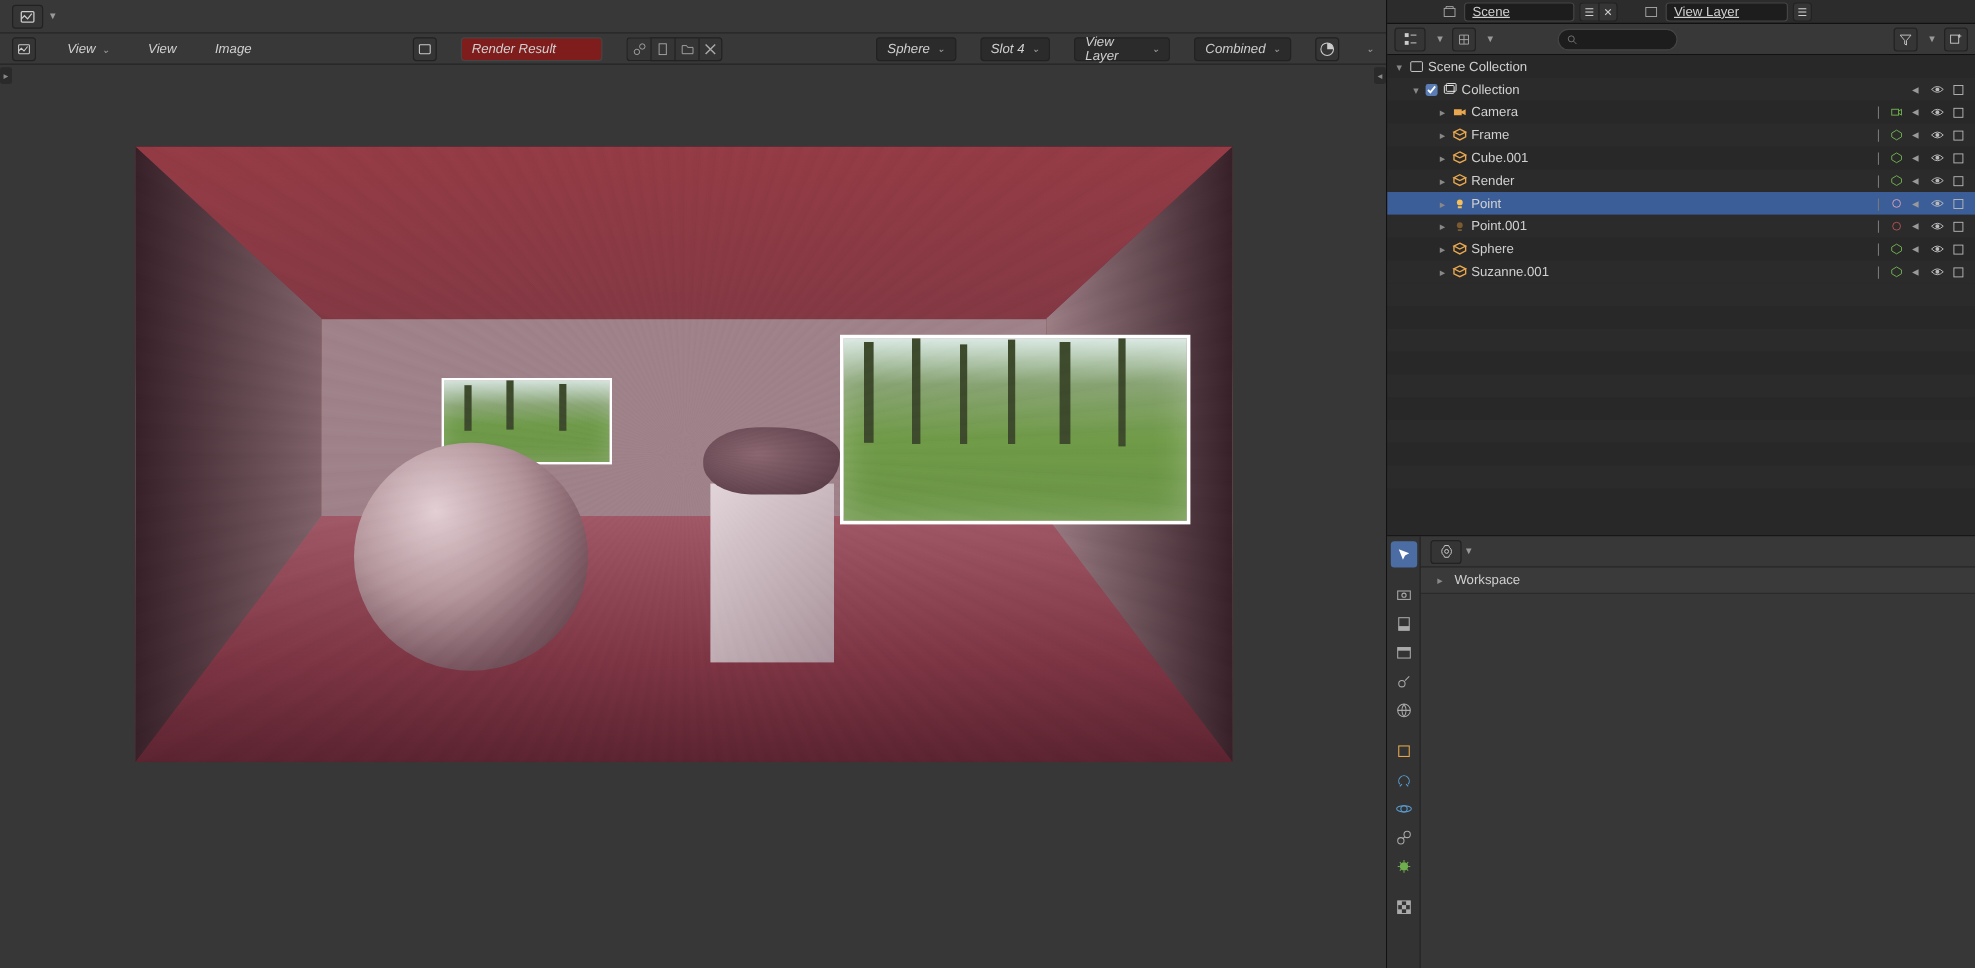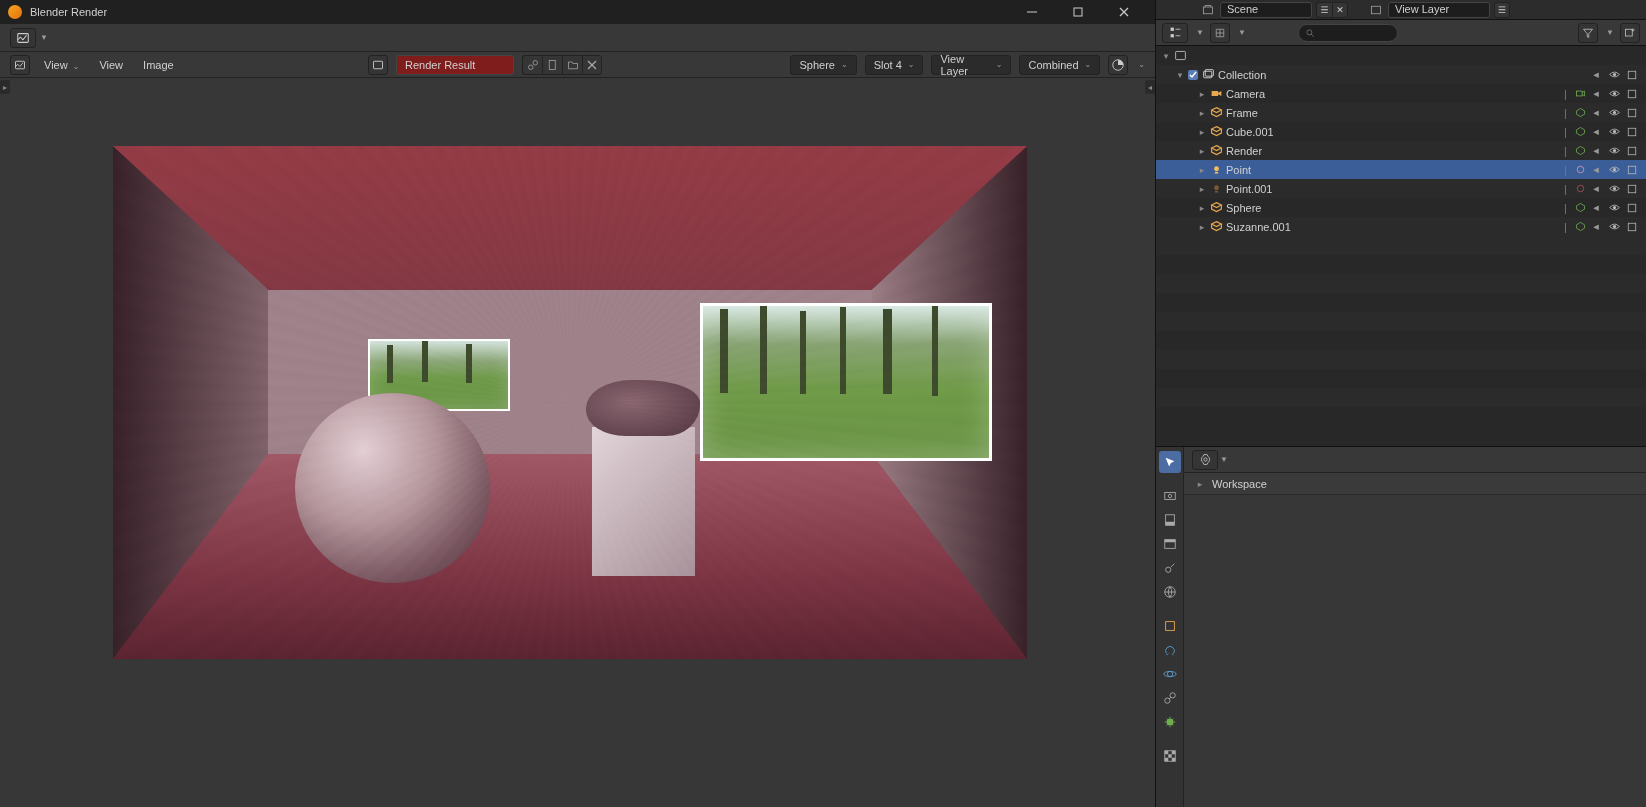--- a/index.html
+++ b/index.html
@@ -73,29 +73,6 @@
 
 <div class="main-area">
 
-  <div class="titlebar">
-    <div class="titlebar-left">
-      <div class="blender-logo"></div>
-      <span>Blender Render</span>
-    </div>
-    <div class="win-btns">
-      <div class="win-btn">
-        <svg width="10" height="10" viewBox="0 0 10 10">
-            <path d="M0 5 H10" stroke="#ccc" stroke-width="1"></path>
-          </svg>
-      </div>
-      <div class="win-btn">
-        <svg width="10" height="10" viewBox="0 0 10 10">
-            <rect x="1" y="1" width="8" height="8" fill="none" stroke="#ccc" stroke-width="1"></rect>
-          </svg>
-      </div>
-      <div class="win-btn">
-        <svg width="10" height="10" viewBox="0 0 10 10">
-            <path d="M1 1 L9 9 M9 1 L1 9" stroke="#ccc" stroke-width="1.2"></path>
-          </svg>
-      </div>
-    </div>
-  </div>
 
   <div class="toolbar-row">
     <div class="dropdown-widget">

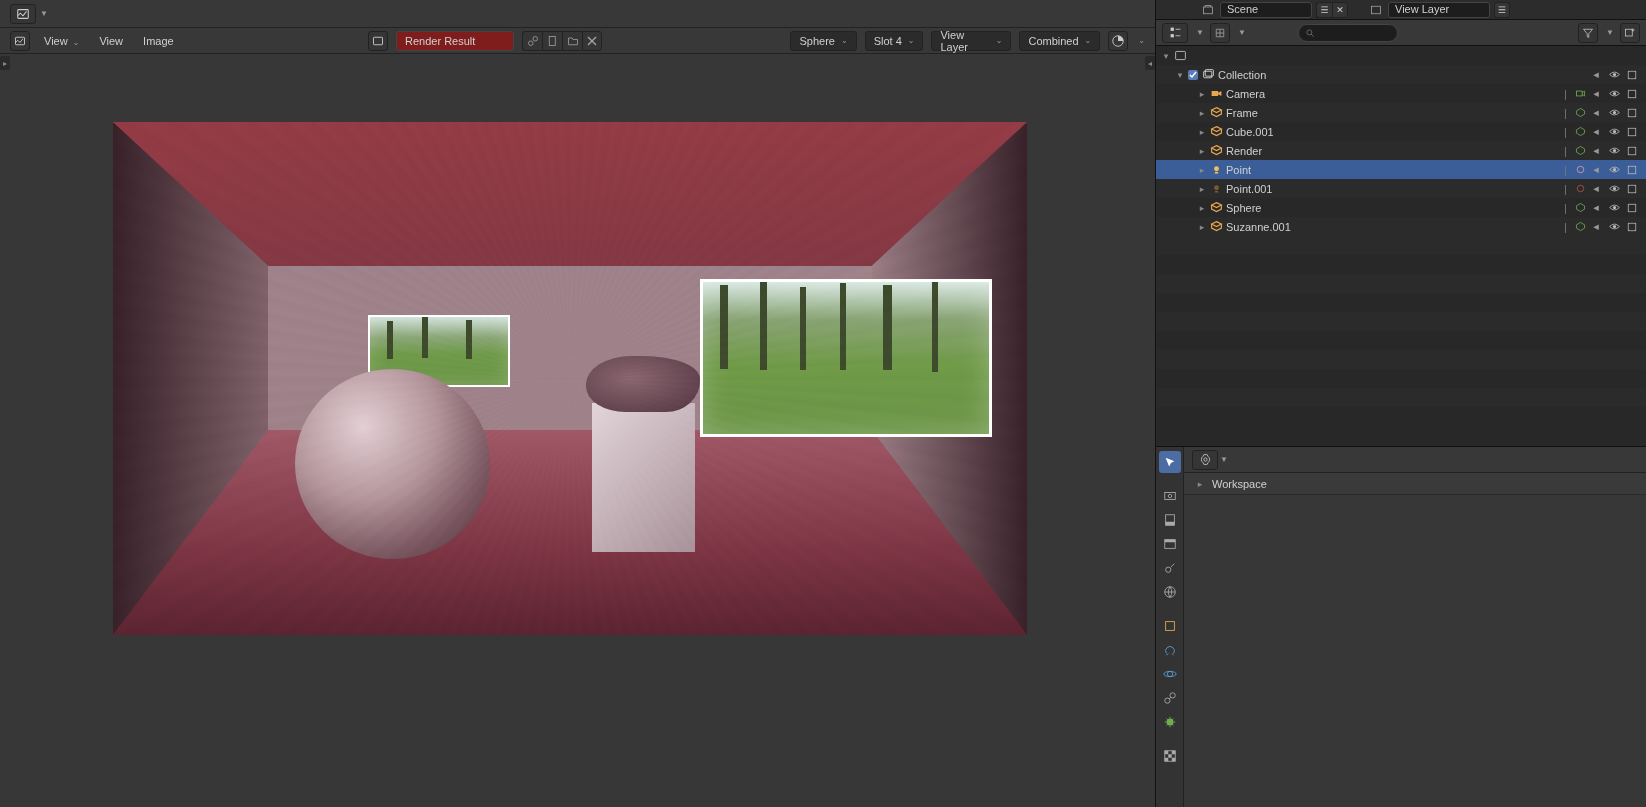--- a/index.html
+++ b/index.html
@@ -66,7 +66,7 @@
 .props-body { flex: 1; display:flex; flex-direction:column; }
 .panel-row { height: 22px; display: flex; align-items: center; padding: 0 10px; gap: 6px; background:#3a3a3a; border-bottom:1px solid #2a2a2a; }
 svg { display: block; }
-.scene-field { background:#1d1d1d; border:1px solid #444; border-radius:3px; height:16px; padding:0 6px; display:flex; align-items:flex-start; gap:4px; font-size:10px; }
+.scene-field { background:#1d1d1d; border:1px solid #444; border-radius:3px; height:16px; padding:0 6px; display:flex; align-items:center; gap:4px; font-size:10px;text-decoration:underline; }
 </style>
 </head>
 <body>

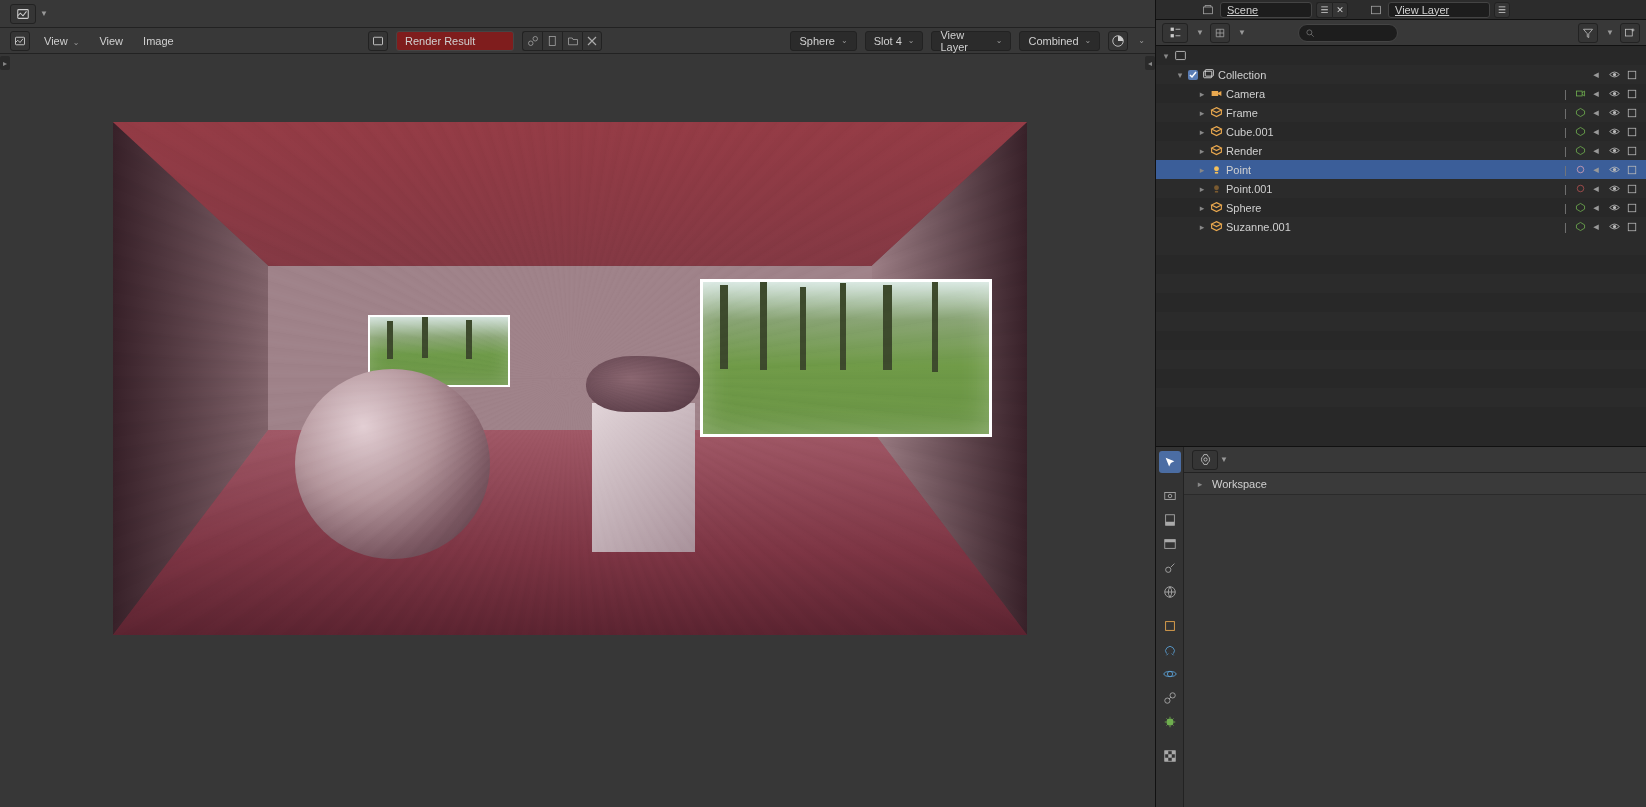--- a/index.html
+++ b/index.html
@@ -11,7 +11,7 @@
 .win-btns { display: flex; gap: 0; }
 .win-btn { width: 46px; height: 24px; display: flex; align-items: center; justify-content: center; color: #ccc; font-size: 13px; }
 .toolbar-row { height: 28px; background: #383838; border-bottom: 1px solid #222; display: flex; align-items: center; padding: 0 10px; }
-.header-row { height: 26px; background: #383838; display: flex; align-items: center; padding: 0 10px; gap: 8px; border-bottom:1px solid #222; }
+.header-row { height: 26px; background: #383838; display: flex; align-items: center; padding: 0 10px; gap: 20px; border-bottom:1px solid #222;font-style:italic; }
 .menu-item { padding: 3px 6px; border-radius: 3px; }
 .dropdown-widget { display: flex; align-items: center; gap: 2px; }
 .icon-btn { width: 20px; height: 20px; border-radius: 3px; display: flex; align-items: center; justify-content: center; background: #353535; border:1px solid #222; }

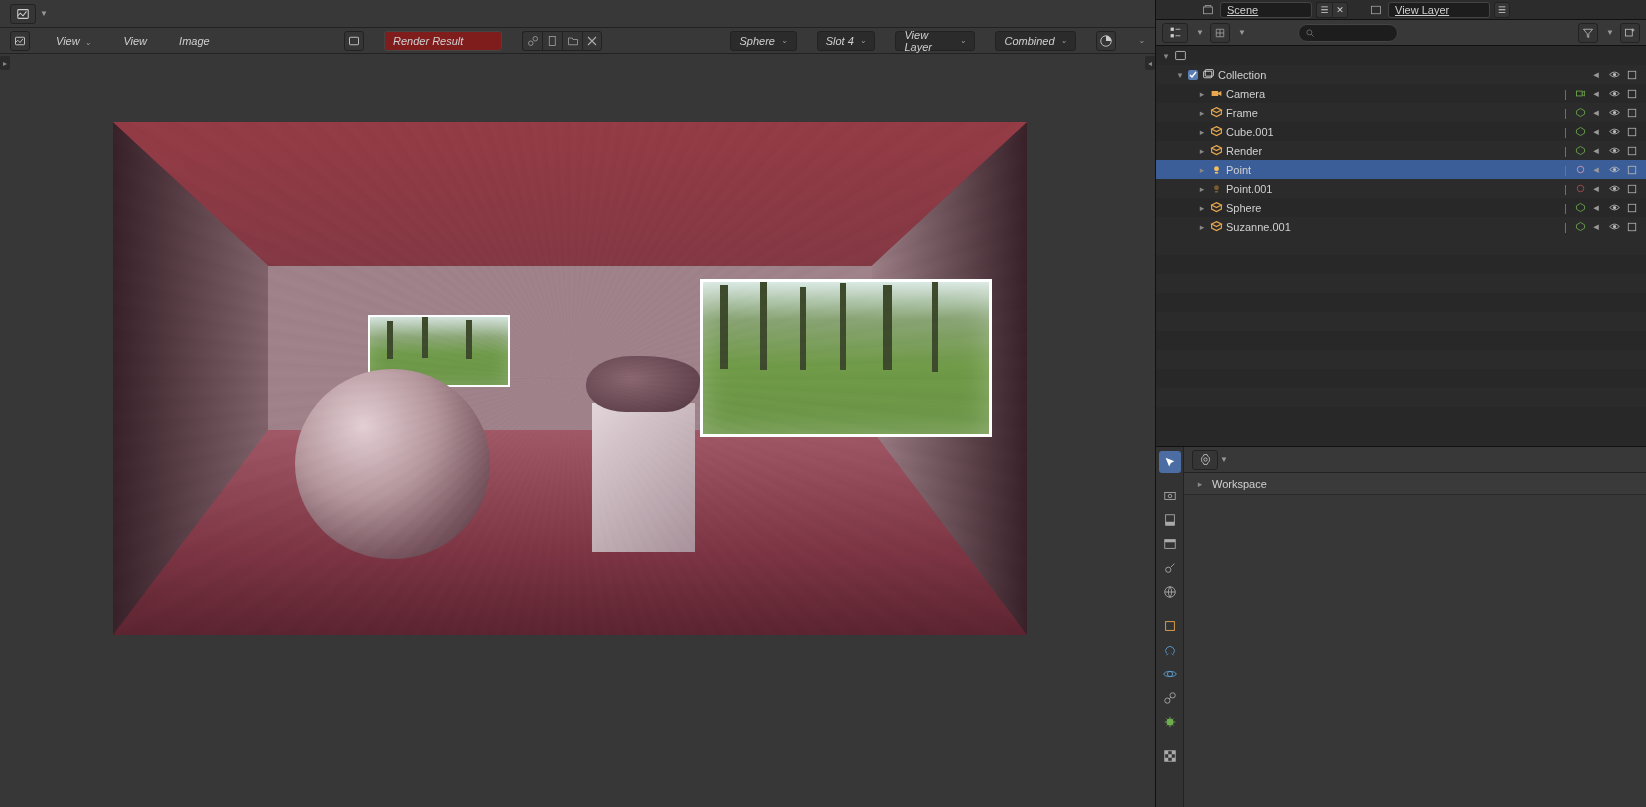--- a/index.html
+++ b/index.html
@@ -277,6 +277,7 @@
             <rect x="2" y="3" width="12" height="10" fill="none" stroke="#ccc" rx="1"></rect>
           </svg>
       </span>
+      <span class="row-label">Scene Collection</span>
     </div>
 
     <div class="tree-row alt">

